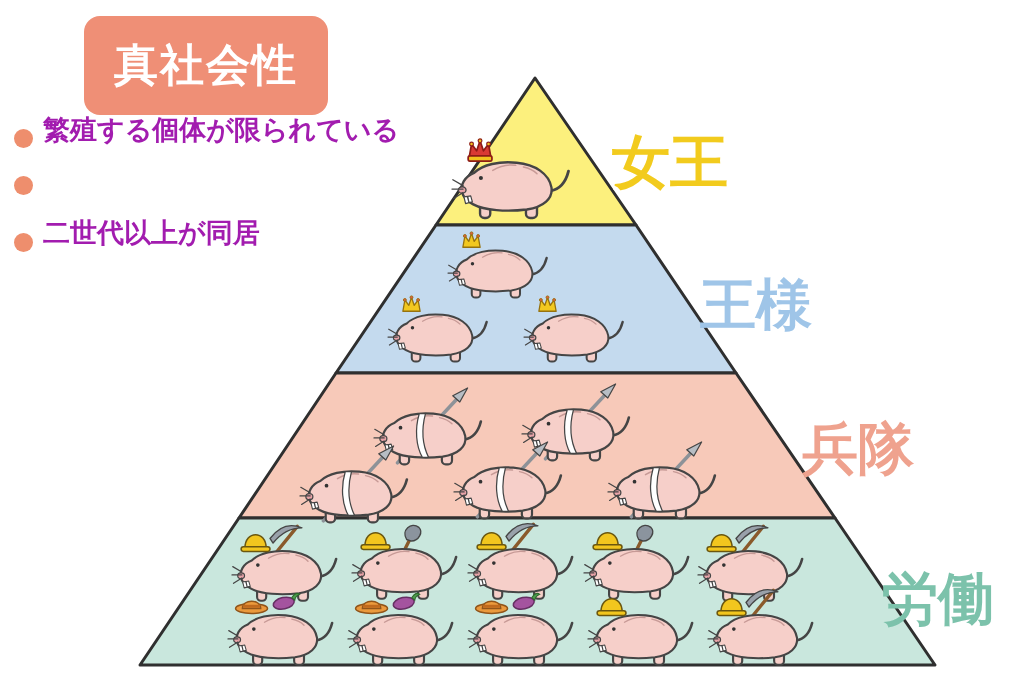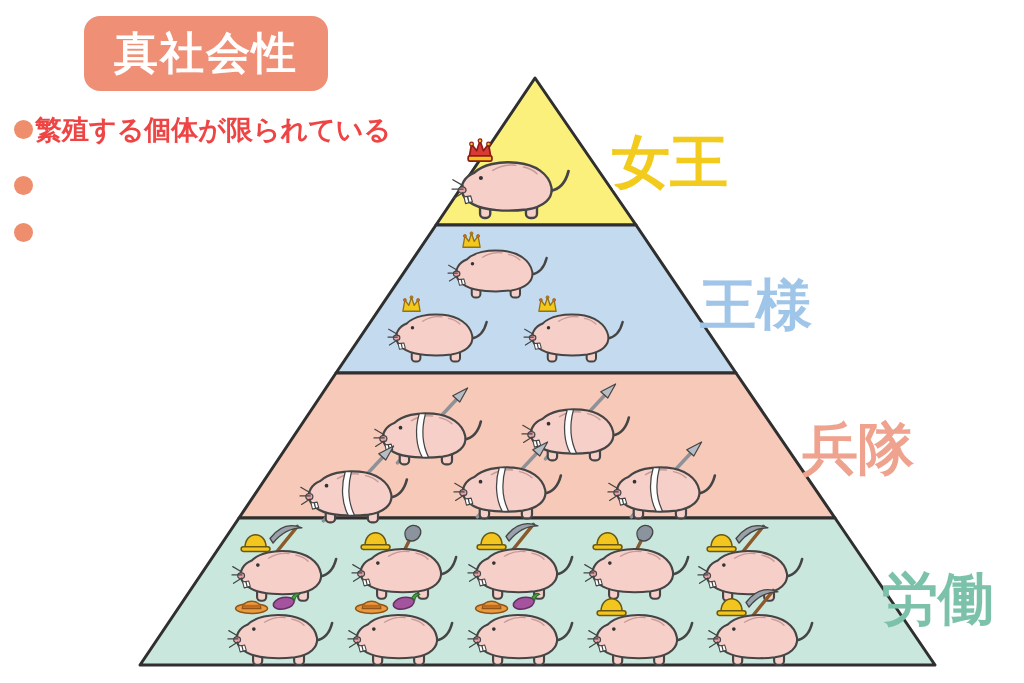--- a/index.html
+++ b/index.html
@@ -20,7 +20,7 @@
 
   .title-badge {
     position: absolute; left: 84px; top: 16px;
-    padding: 8px 30px;
+    padding: 20px 30px;
     border-radius: 16px;
     color: #fff;
     font-size: 44px; font-weight: 800;

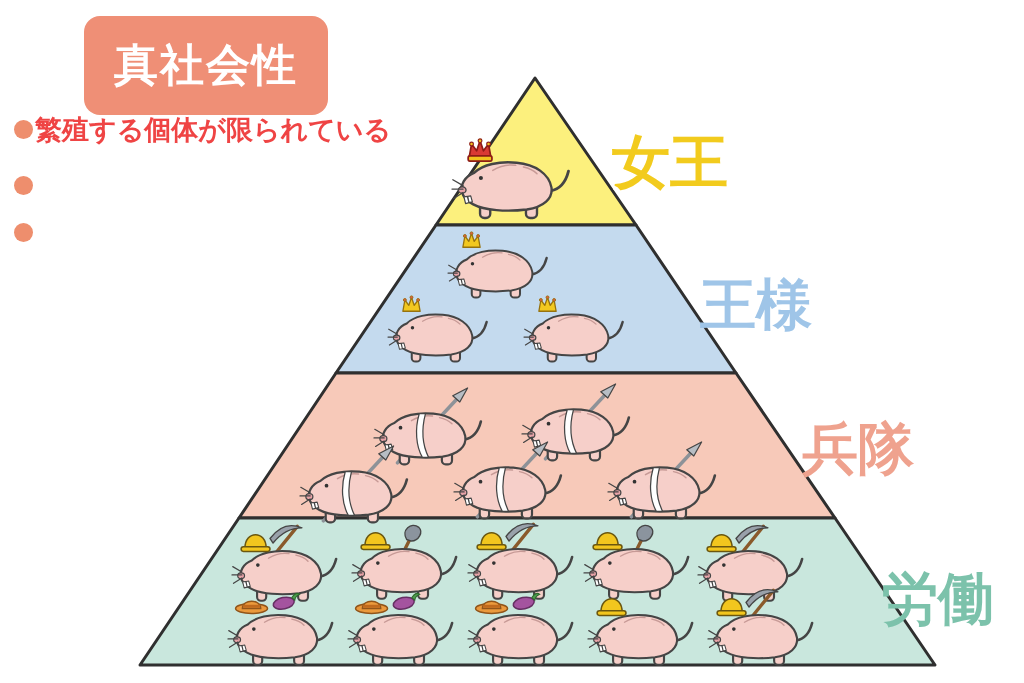--- a/index.html
+++ b/index.html
@@ -32,9 +32,9 @@
     width: 470px;
   }
   .bullets li {
-    display: flex; align-items: flex-start; gap: 2px;
+    display: flex; align-items: flex-end; gap: 10px;
     margin-bottom: 20px;
-    font-size: 27px; font-weight: 800; color: #ef4444;
+    font-size: 27px; font-weight: 800; color: #a21caf;
     line-height: 1.35;
   }
   .bullets .dot {

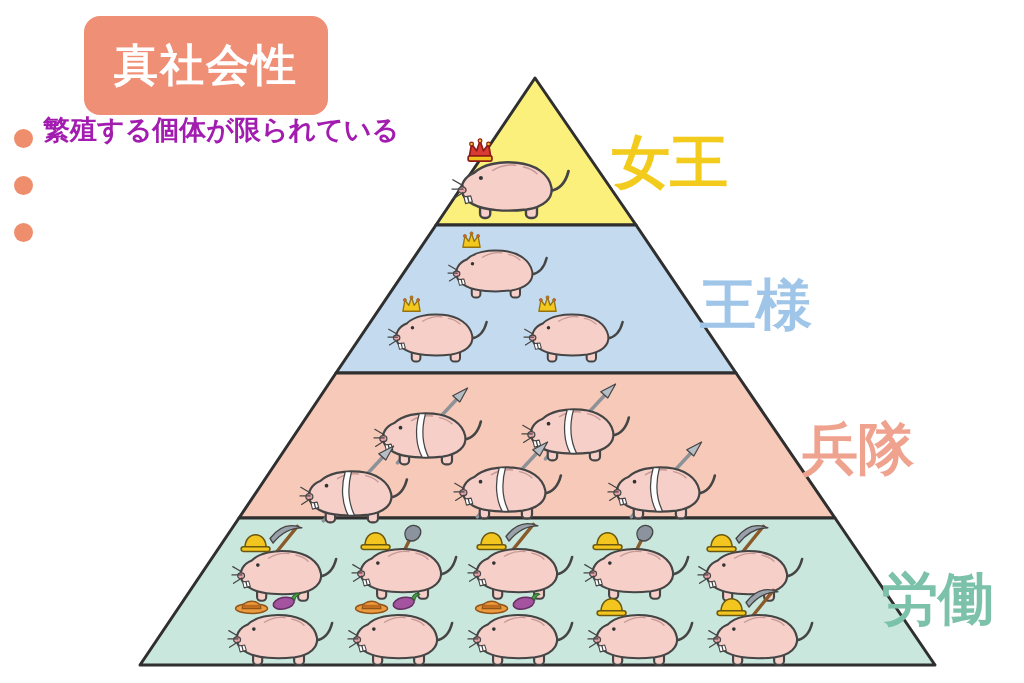--- a/index.html
+++ b/index.html
@@ -192,6 +192,7 @@
     </li>
     <li>
       <span class="dot" style="background-color: rgb(238, 142, 109);"></span>
+      <span class="txt">二世代以上が同居</span>
     </li>
   </ul>
 

